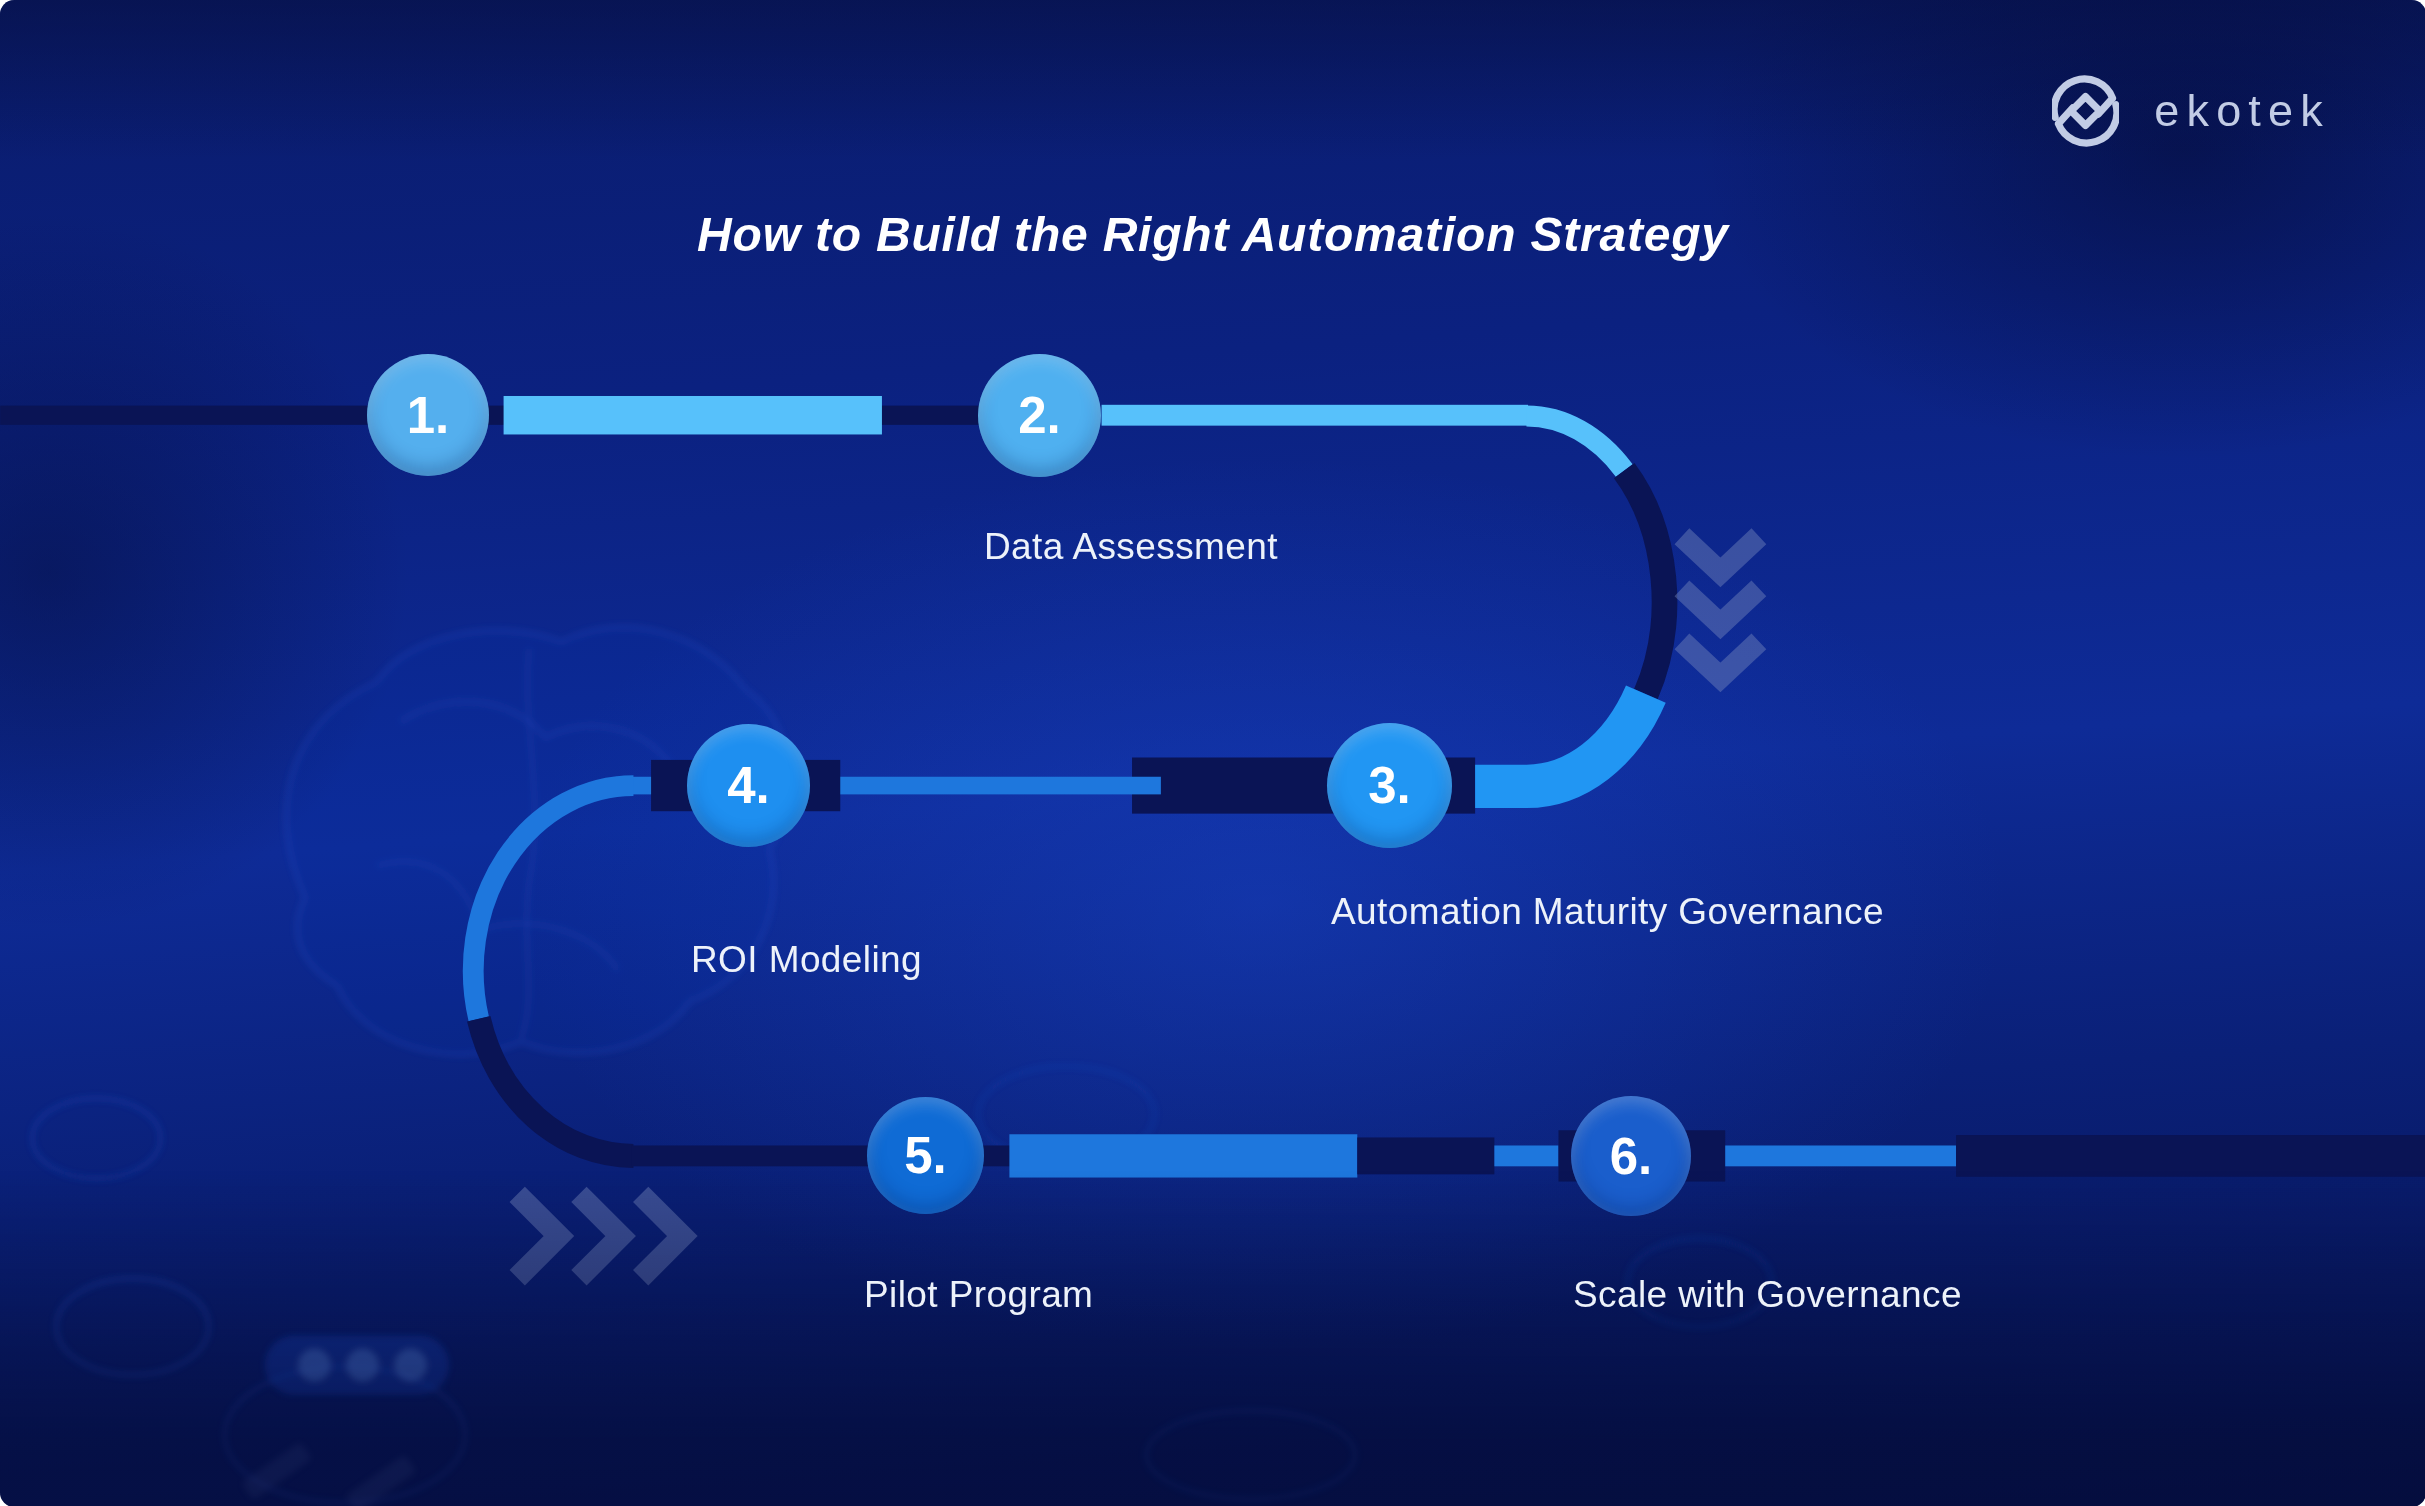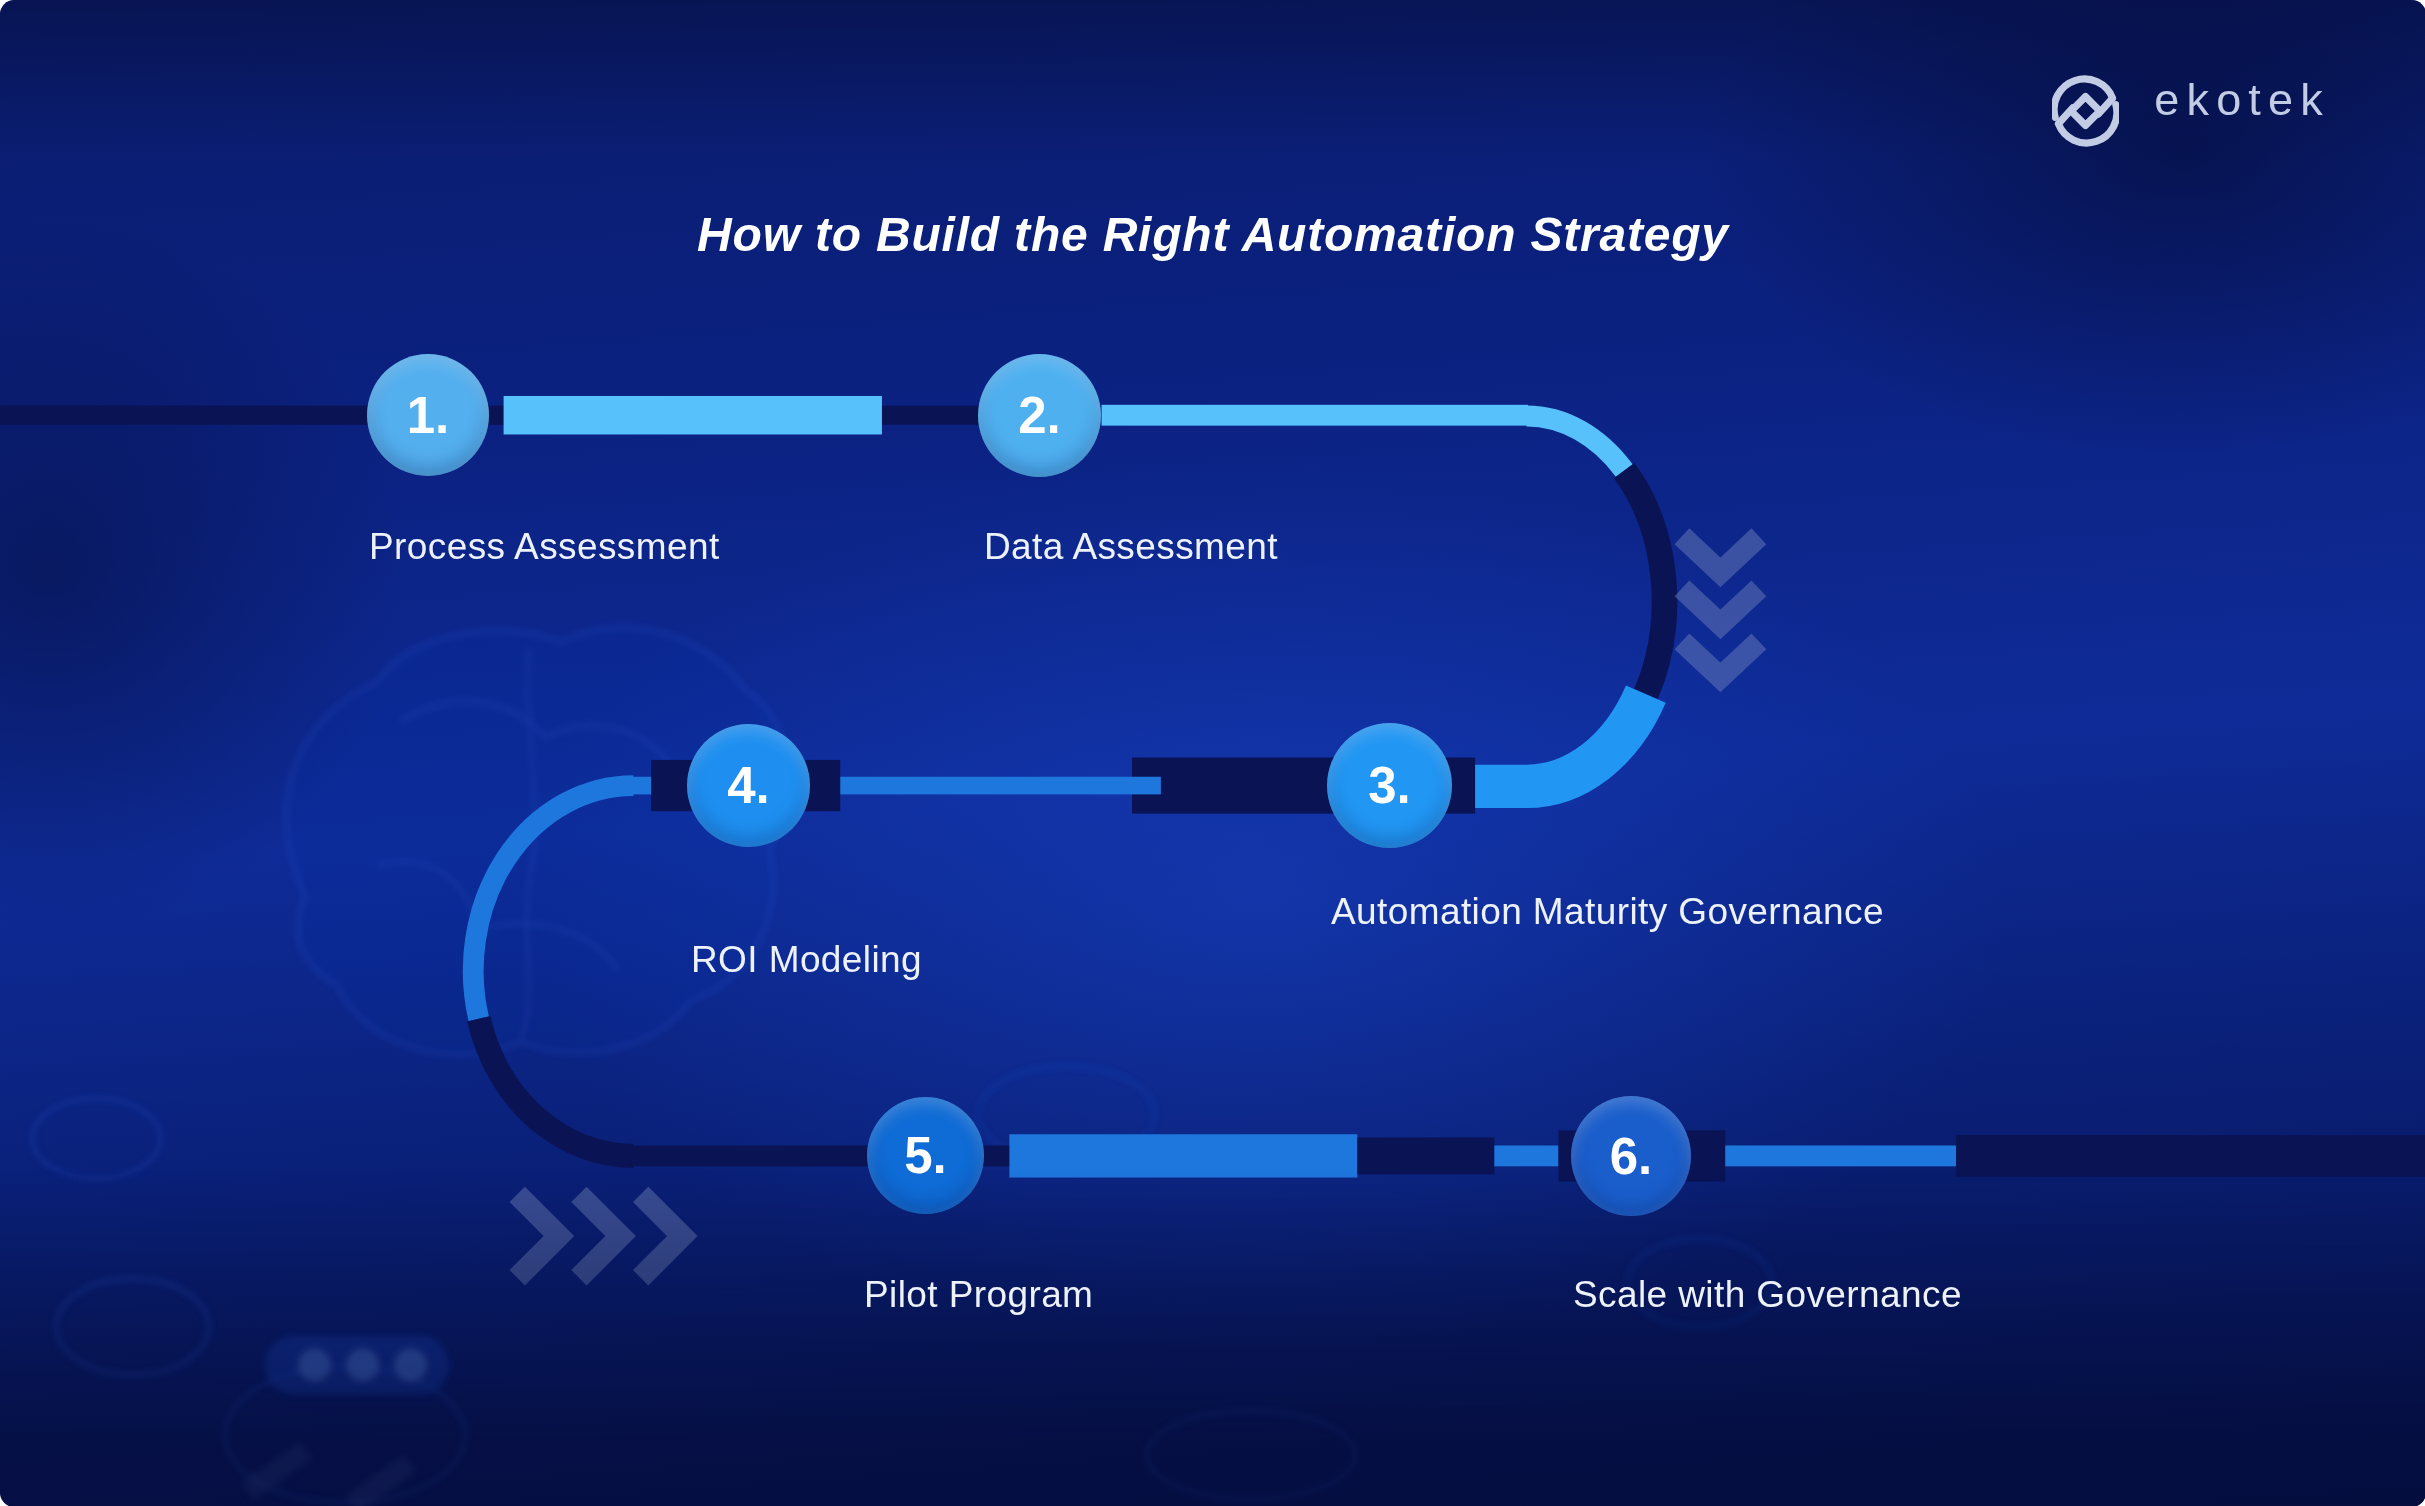--- a/index.html
+++ b/index.html
@@ -36,7 +36,7 @@
 
   .logo{
     position:absolute;top:74px;right:96px;
-    display:flex;align-items:flex-start;gap:35px;
+    display:flex;align-items:center;gap:35px;
   }
   .logo-text{
     color:var(--logo,#c2cce5);

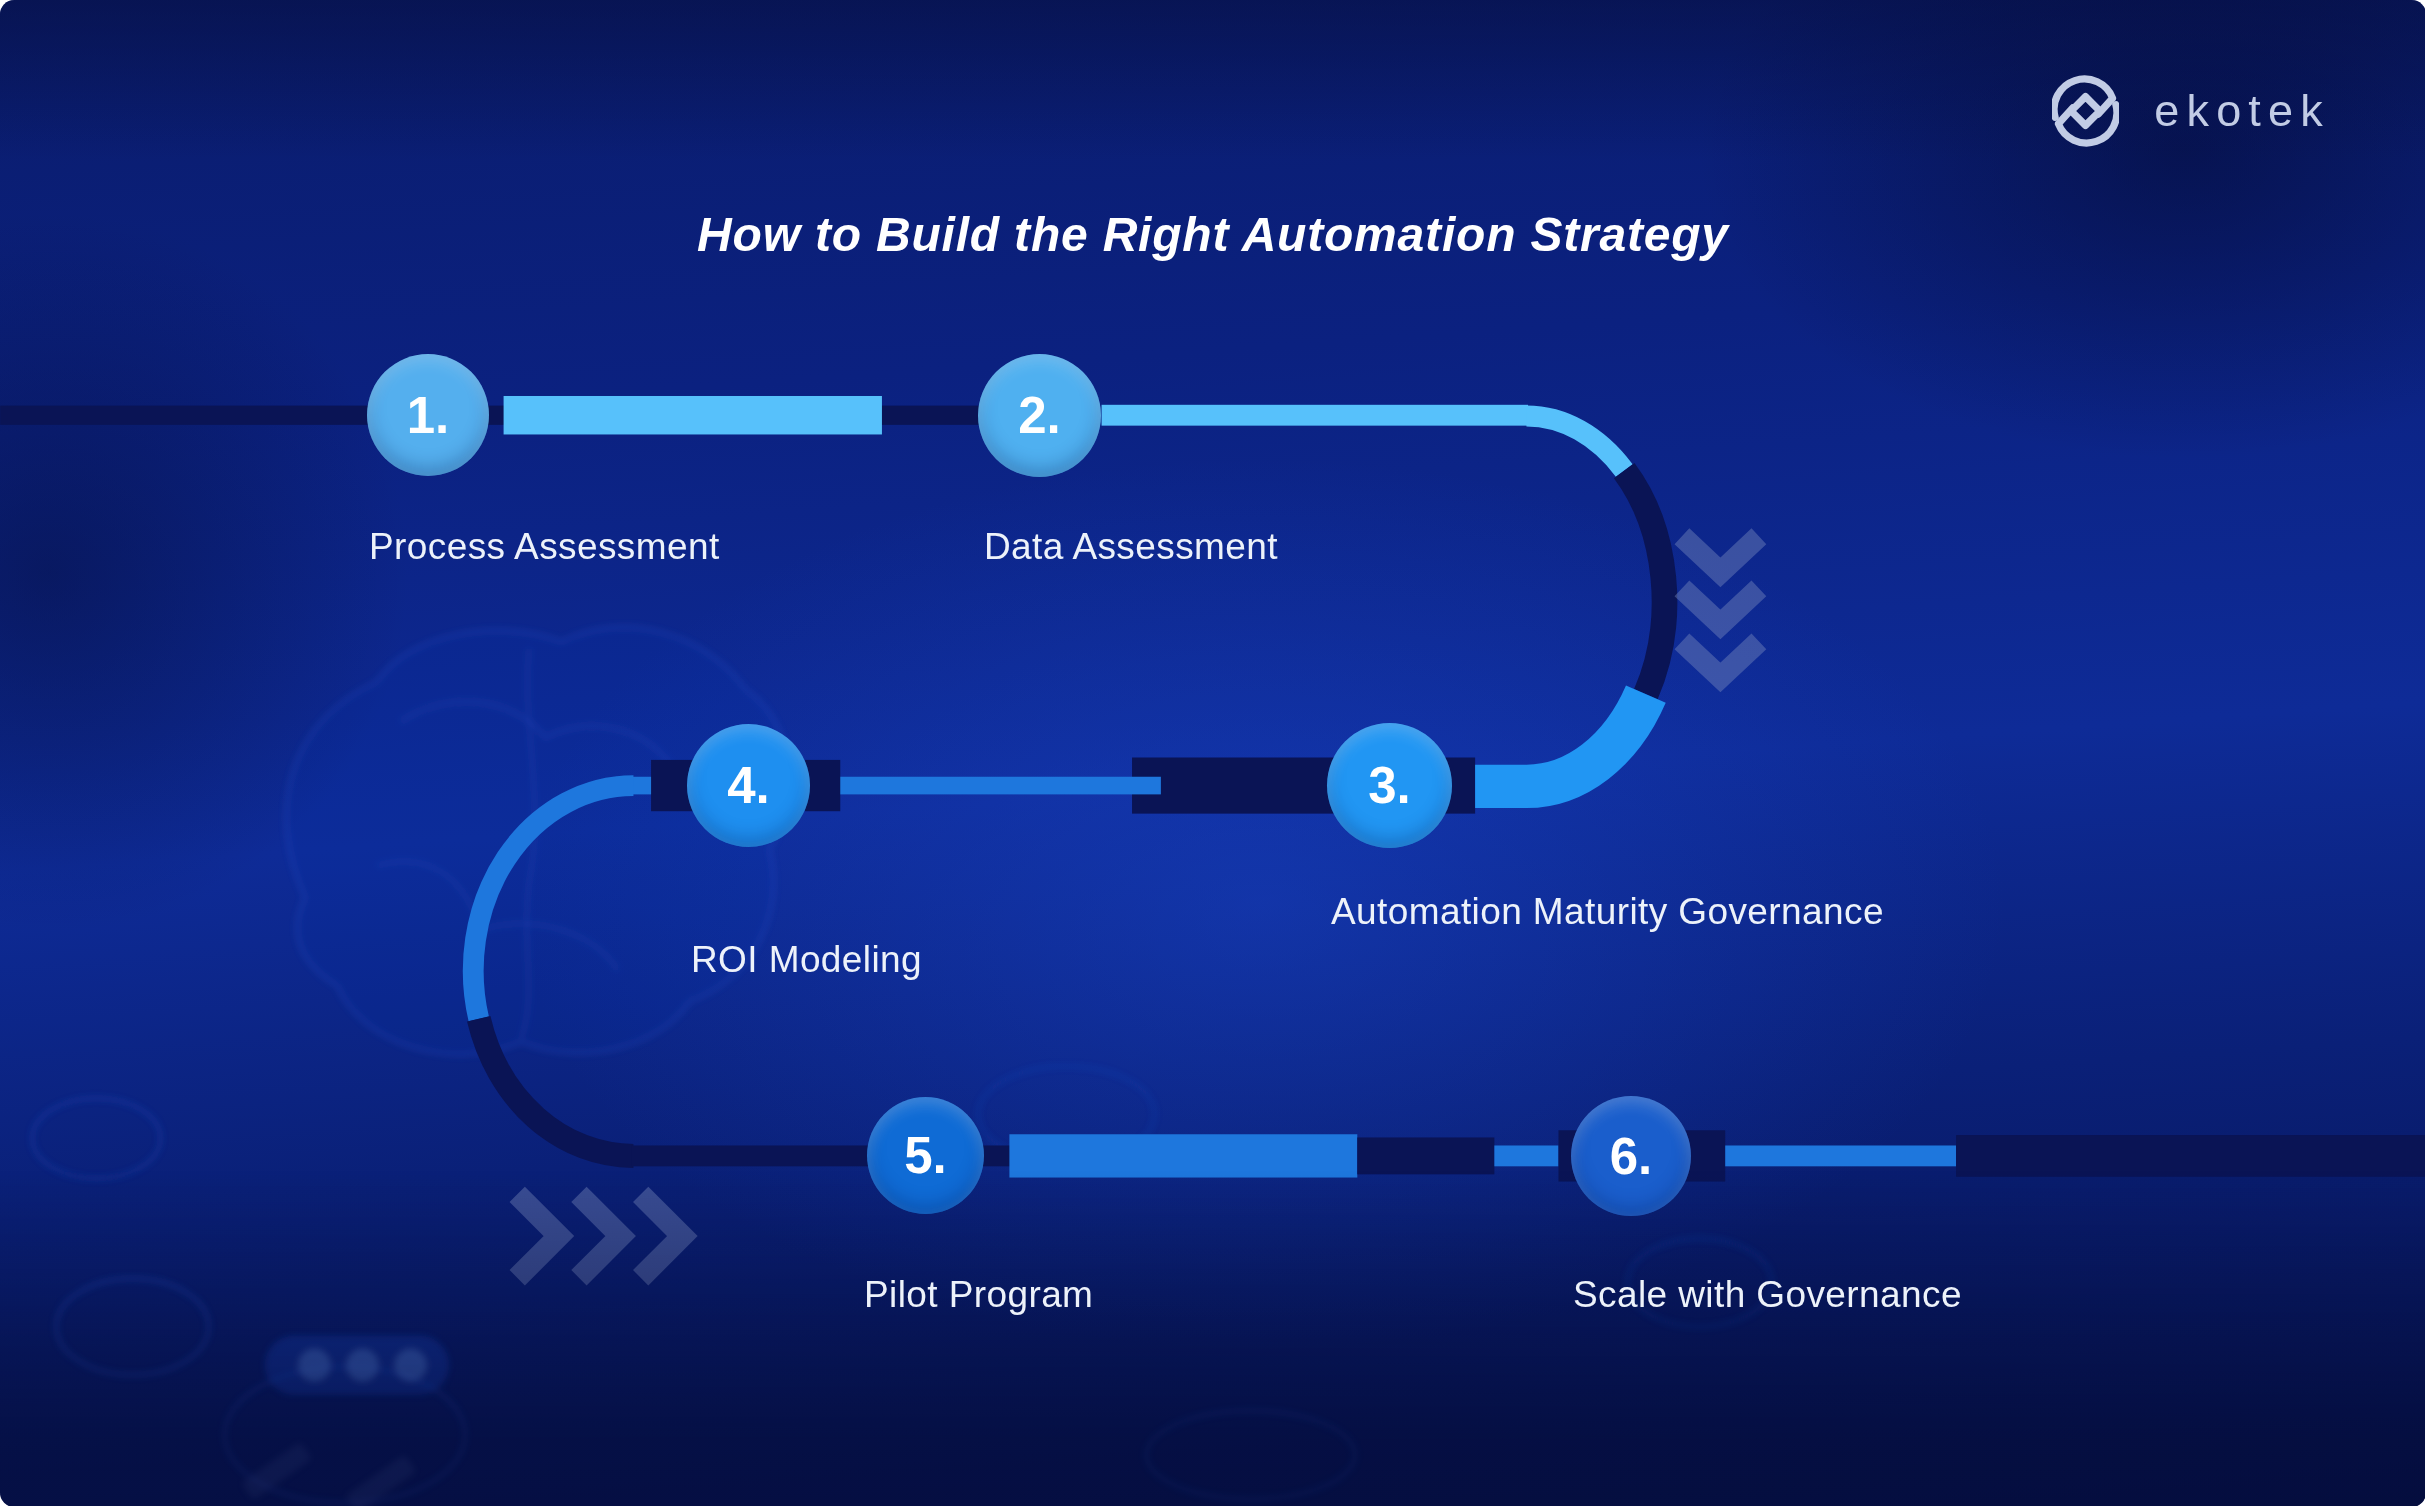--- a/index.html
+++ b/index.html
@@ -188,7 +188,6 @@
     <span class="step-number">6.</span>
   </div>
 
-  <div class="step-label l1">Process Assessment</div>
   <div class="step-label l2">Data Assessment</div>
   <div class="step-label l3">Automation Maturity Governance</div>
   <div class="step-label l4">ROI Modeling</div>

